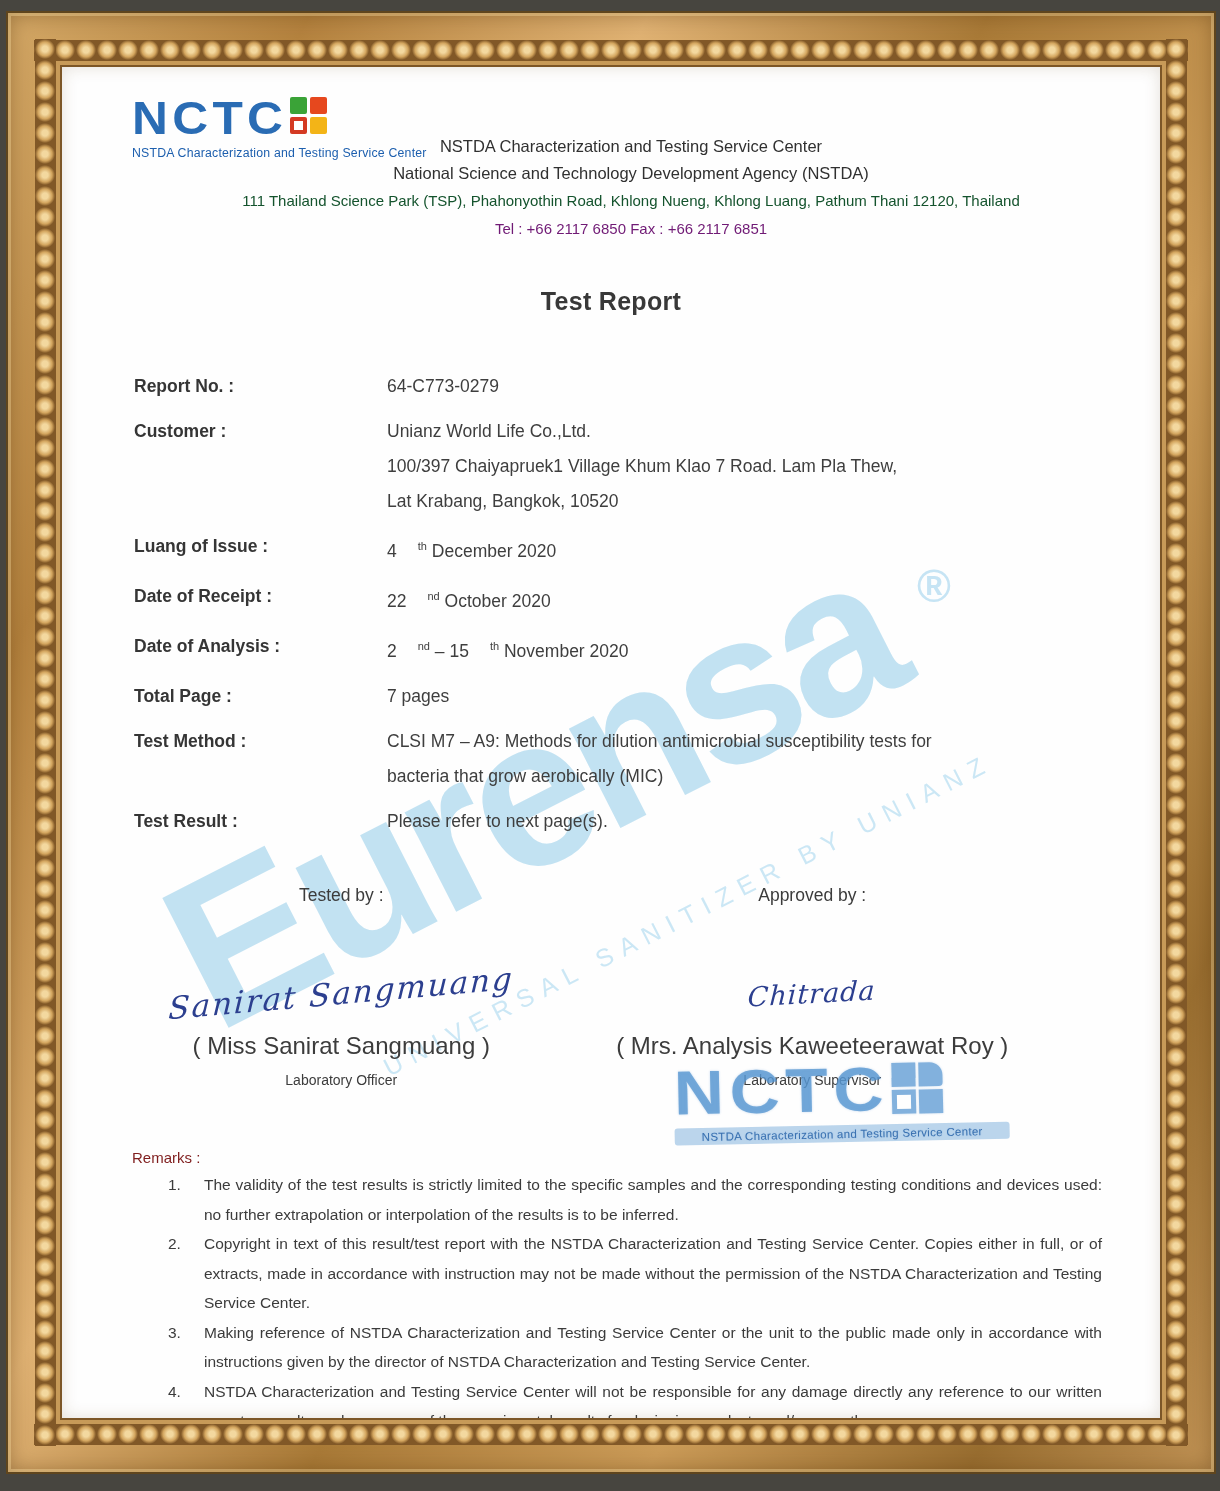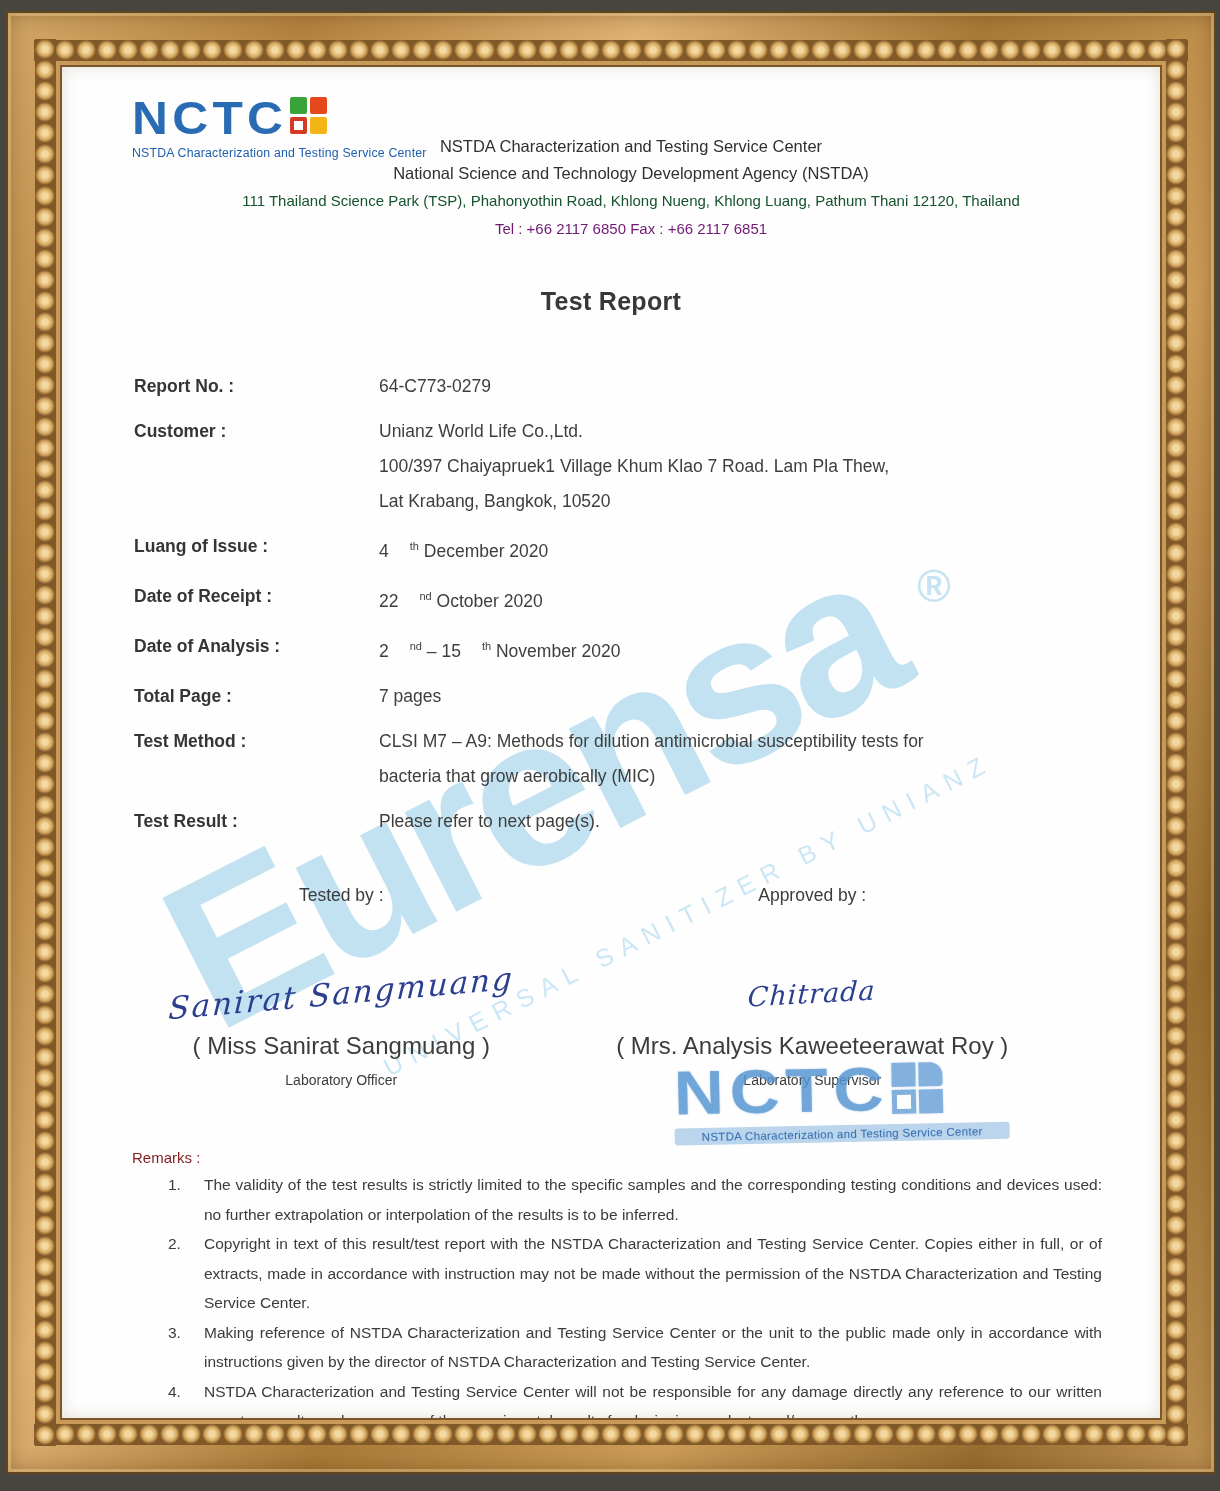--- a/index.html
+++ b/index.html
@@ -81,7 +81,7 @@
   .f-row { display:flex; margin-bottom:10px; }
   .f-label { flex:0 0 245px; font-weight:bold; color:#353535; line-height:35px; }
   .f-value { flex:1; }
-  .f-line { line-height:35px; }
+  .f-line { line-height:35px;margin-left:8px; }
   .sup { font-size:11px; vertical-align:7px; letter-spacing:0;padding-left:21px; }
 
   

